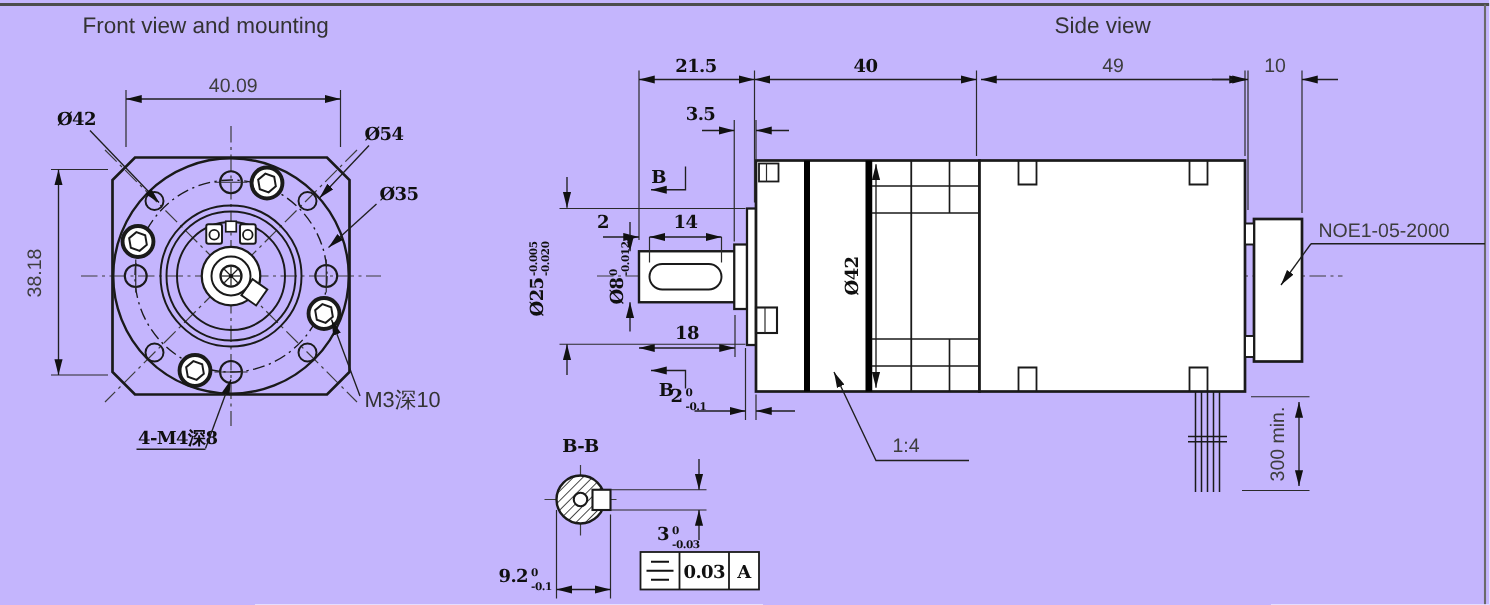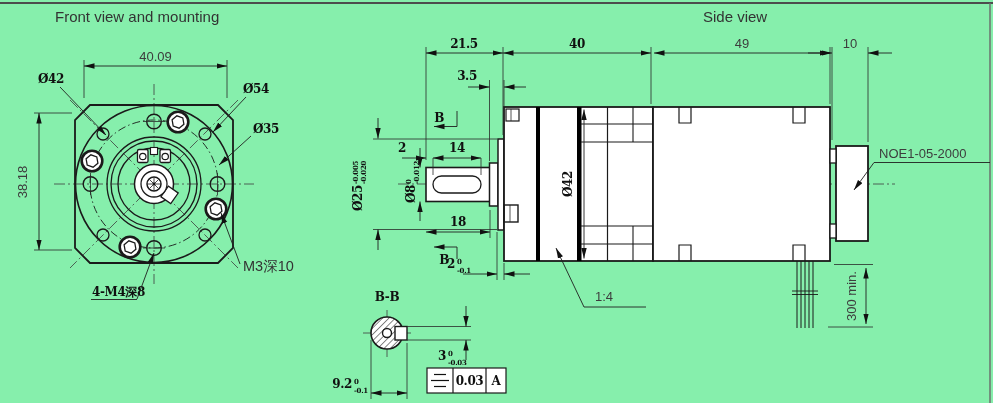--- a/index.html
+++ b/index.html
@@ -3,7 +3,7 @@
 <meta charset="utf-8">
 <style>
   html,body{margin:0;padding:0;background:#ffffff;}
-  .stage{position:relative;width:993px;height:403px;background:#86efac;overflow:hidden;
+  .stage{position:relative;width:993px;height:403px;background:#c4b5fd;overflow:hidden;
          font-family:"Liberation Sans",sans-serif;}
   svg{display:block;}
   

